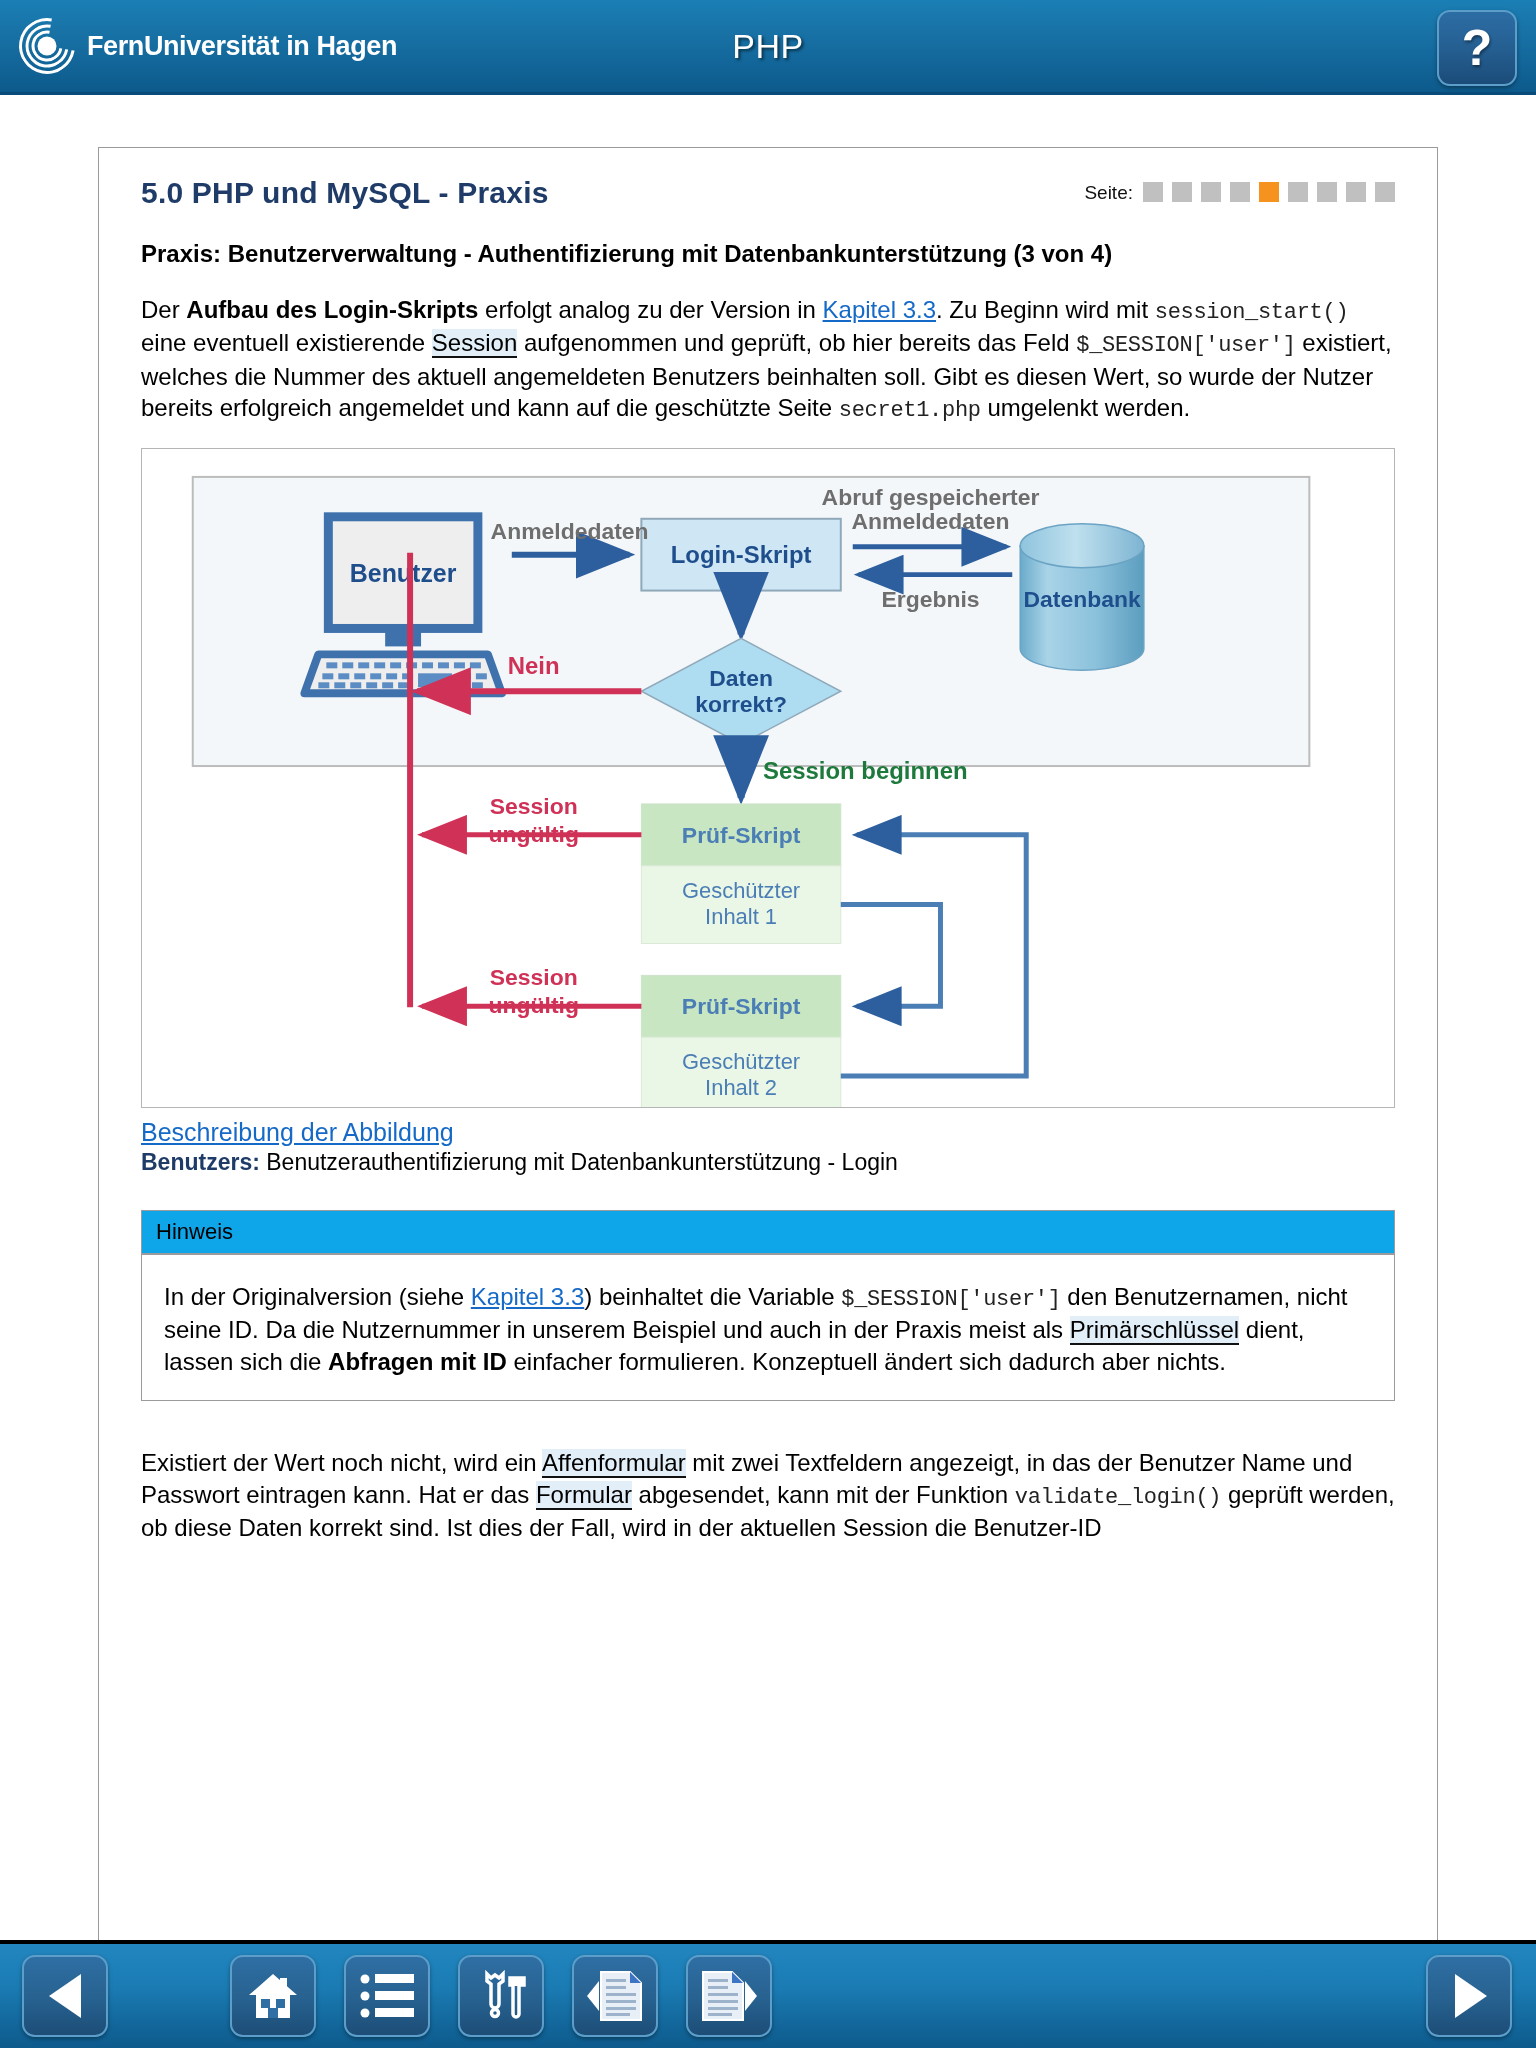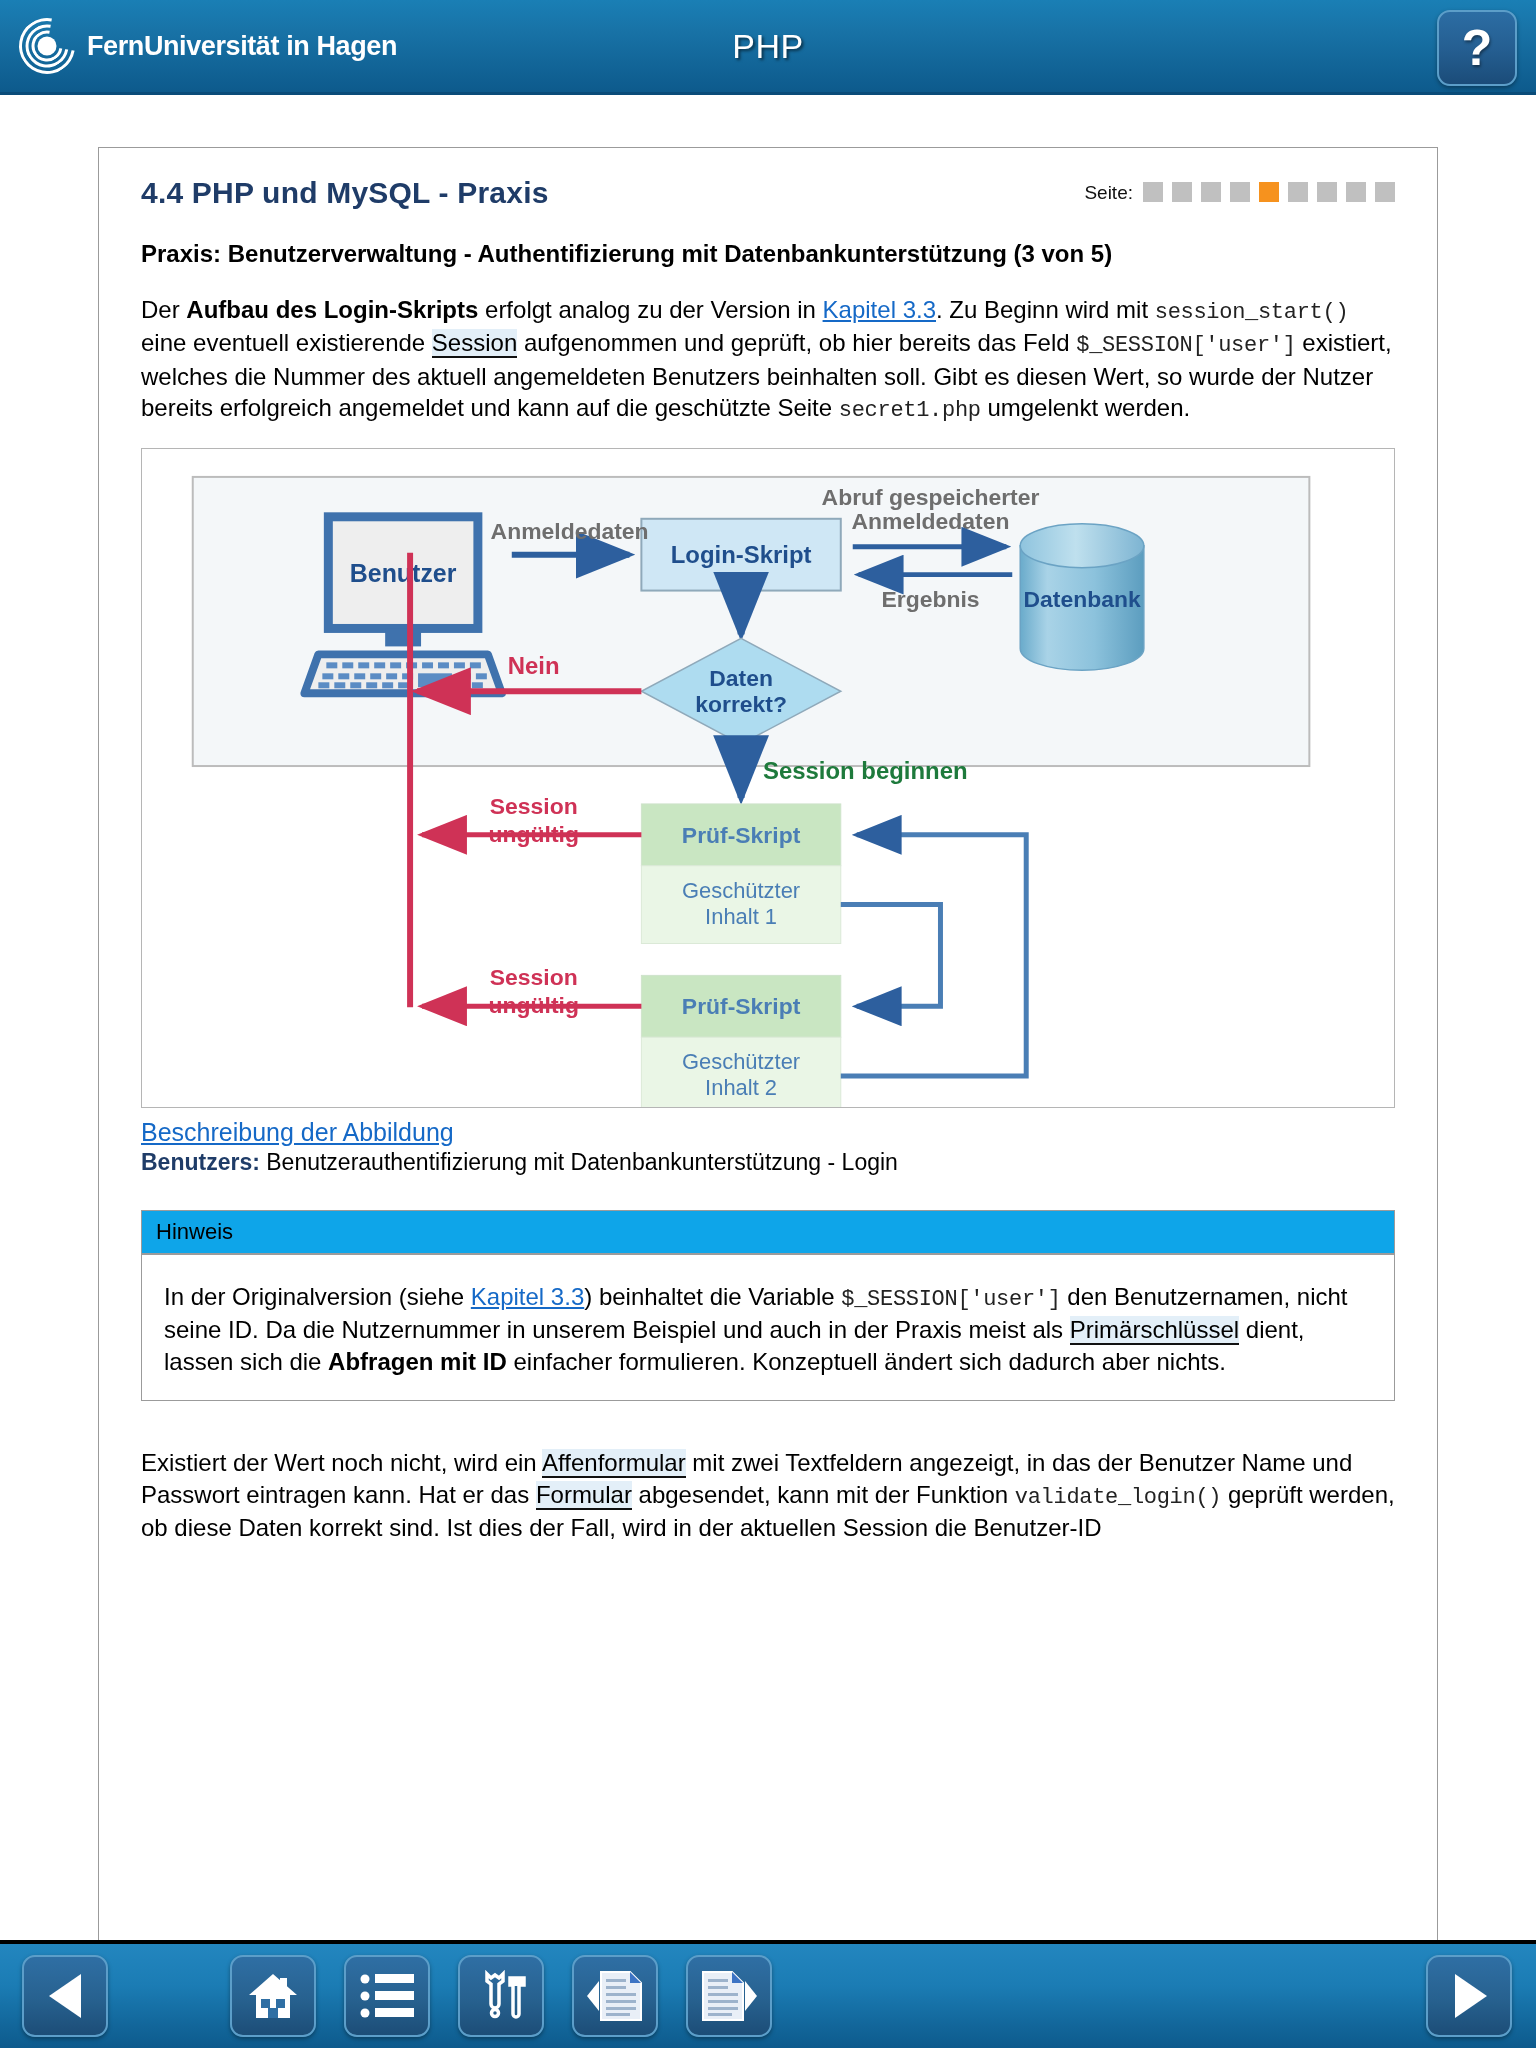--- a/index.html
+++ b/index.html
@@ -254,7 +254,7 @@
 
   
   <div id="title-row">
-    <h1 id="page-title">4.4 PHP und MySQL - Praxis</h1>
+    <h1 id="page-title">5.0 PHP und MySQL - Praxis</h1>
 
     <div id="pager">
       <span id="pager-label">Seite:</span>

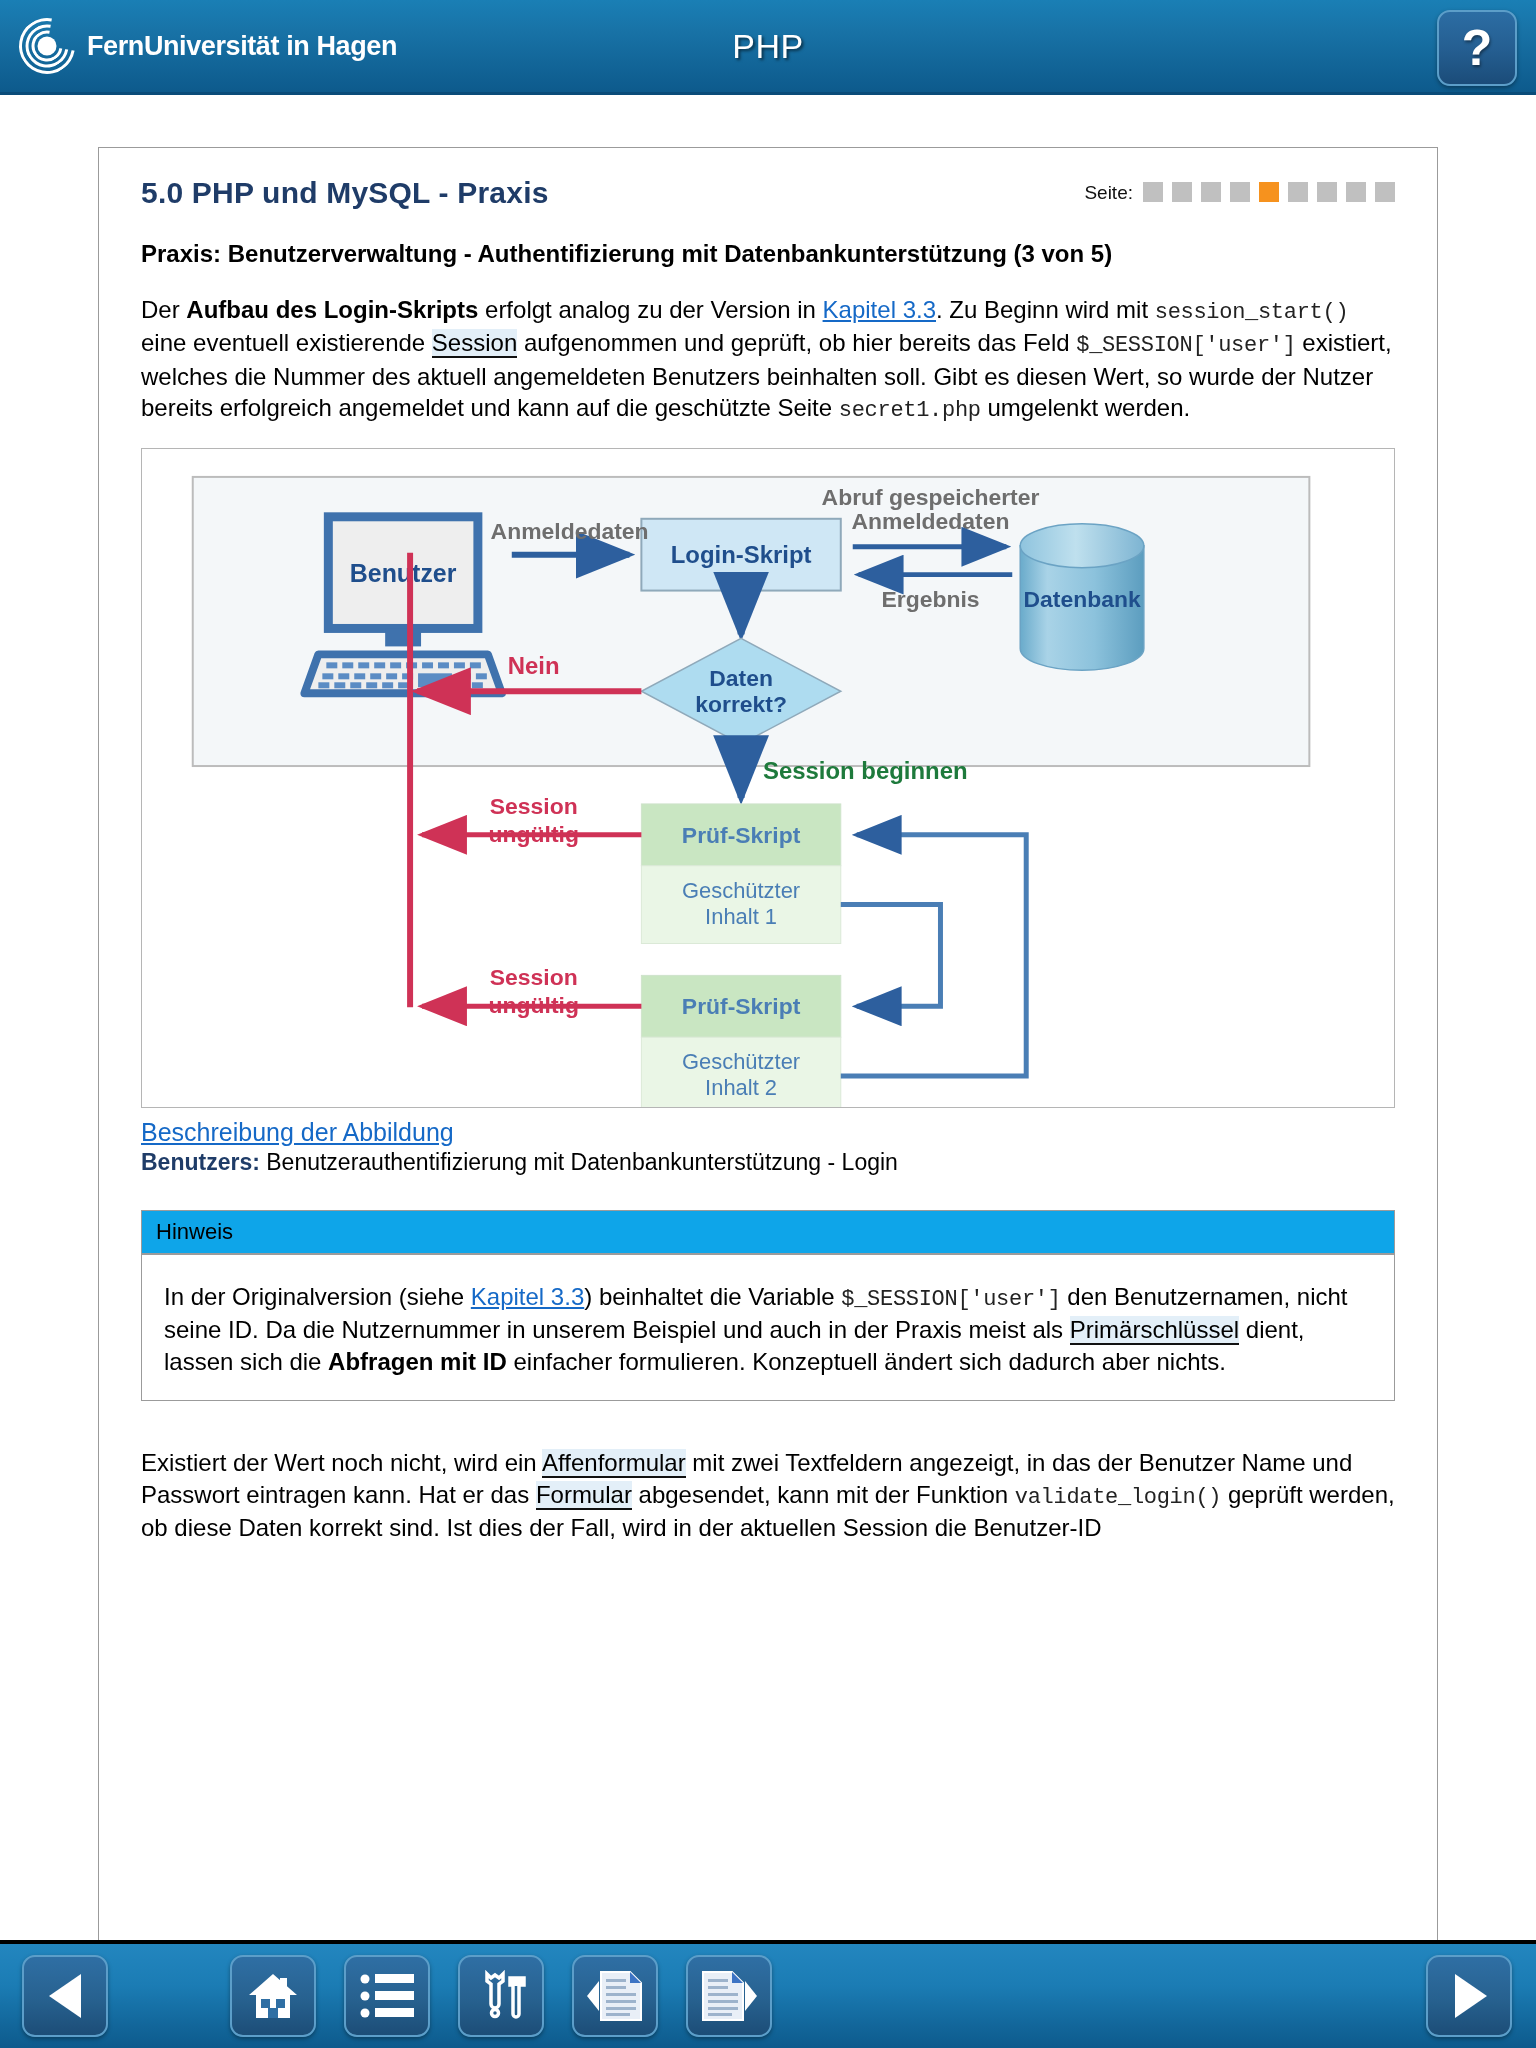--- a/index.html
+++ b/index.html
@@ -271,7 +271,7 @@
   </div>
 
   
-  <div class="sub-heading">Praxis: Benutzerverwaltung - Authentifizierung mit Datenbankunterstützung (3 von 5)</div>
+  <div class="sub-heading">Praxis: Benutzerverwaltung - Authentifizierung mit Datenbankunterstützung (3 von 4)</div>
 
   
   <p class="body"><span>Der </span><span class="bold">Aufbau des Login-Skripts</span><span> erfolgt analog zu der Version in </span><a class="link" href="#">Kapitel 3.3</a><span>. Zu Beginn wird mit </span><code>session_start()</code><span> eine eventuell existierende </span><span class="glossary">Session</span><span> aufgenommen und geprüft, ob hier bereits das Feld </span><code>$_SESSION['user']</code><span> existiert, welches die Nummer des aktuell angemeldeten Benutzers beinhalten soll. Gibt es diesen Wert, so wurde der Nutzer bereits erfolgreich angemeldet und kann auf die geschützte Seite </span><code>secret1.php</code><span> umgelenkt werden.</span></p>

